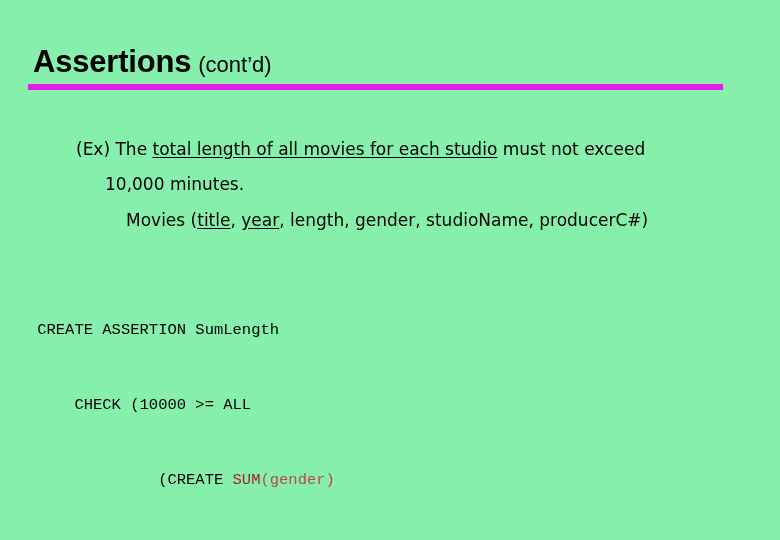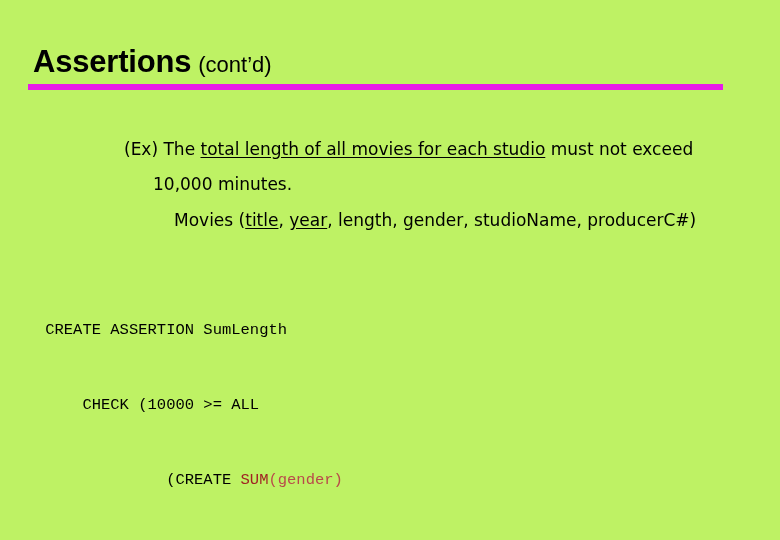--- a/index.html
+++ b/index.html
@@ -19,7 +19,7 @@
     position: relative;
     width: 780px;
     height: 540px;
-    background: #bef264;
+    background: #86efac;
   }
 
   

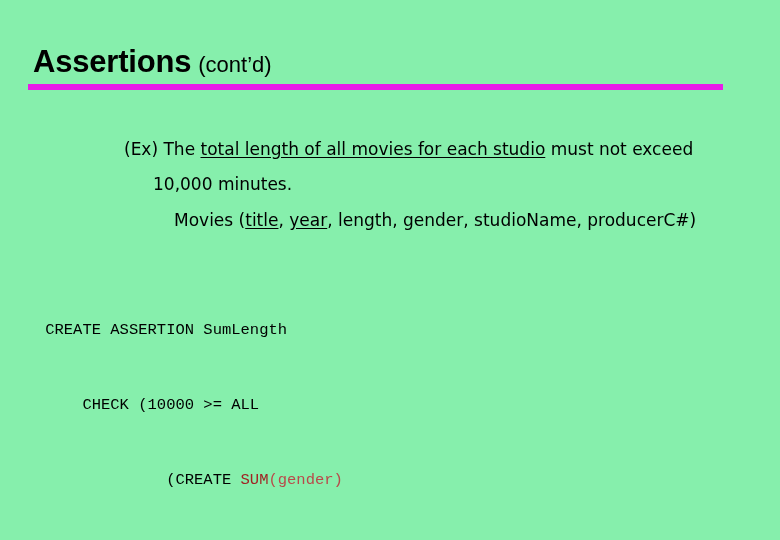--- a/index.html
+++ b/index.html
@@ -63,7 +63,6 @@
     color: #000000;
     white-space: nowrap;
     line-height: 1.05;
-    margin-left: 48px;
   }
   .p-ex {
     left: 76px;

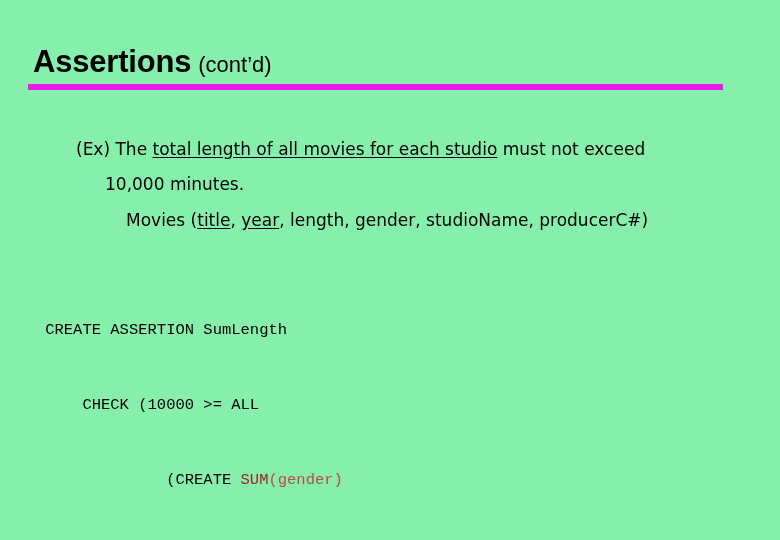--- a/index.html
+++ b/index.html
@@ -96,7 +96,6 @@
   .code-line {
     display: block;
     white-space: pre;
-    padding-left: 8px;
   }
   .kw-sum {
     color: #a02323;

